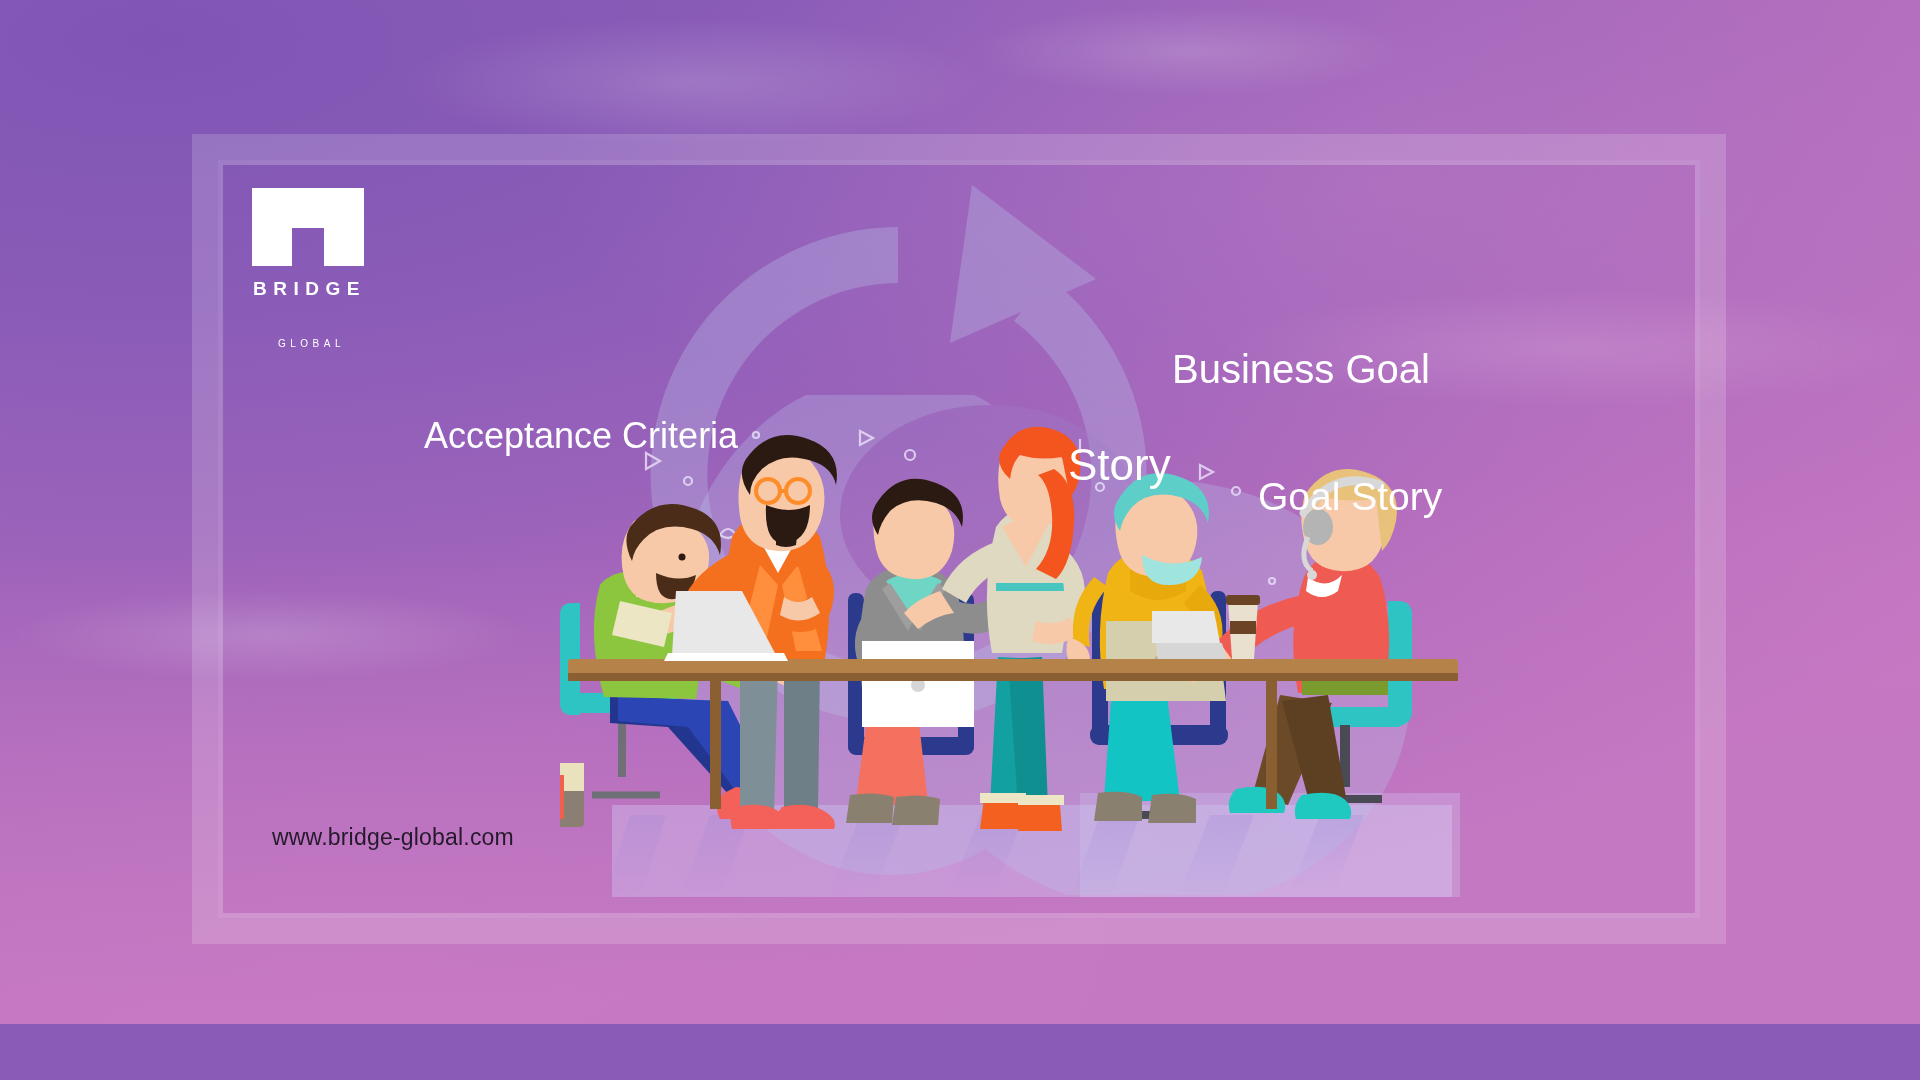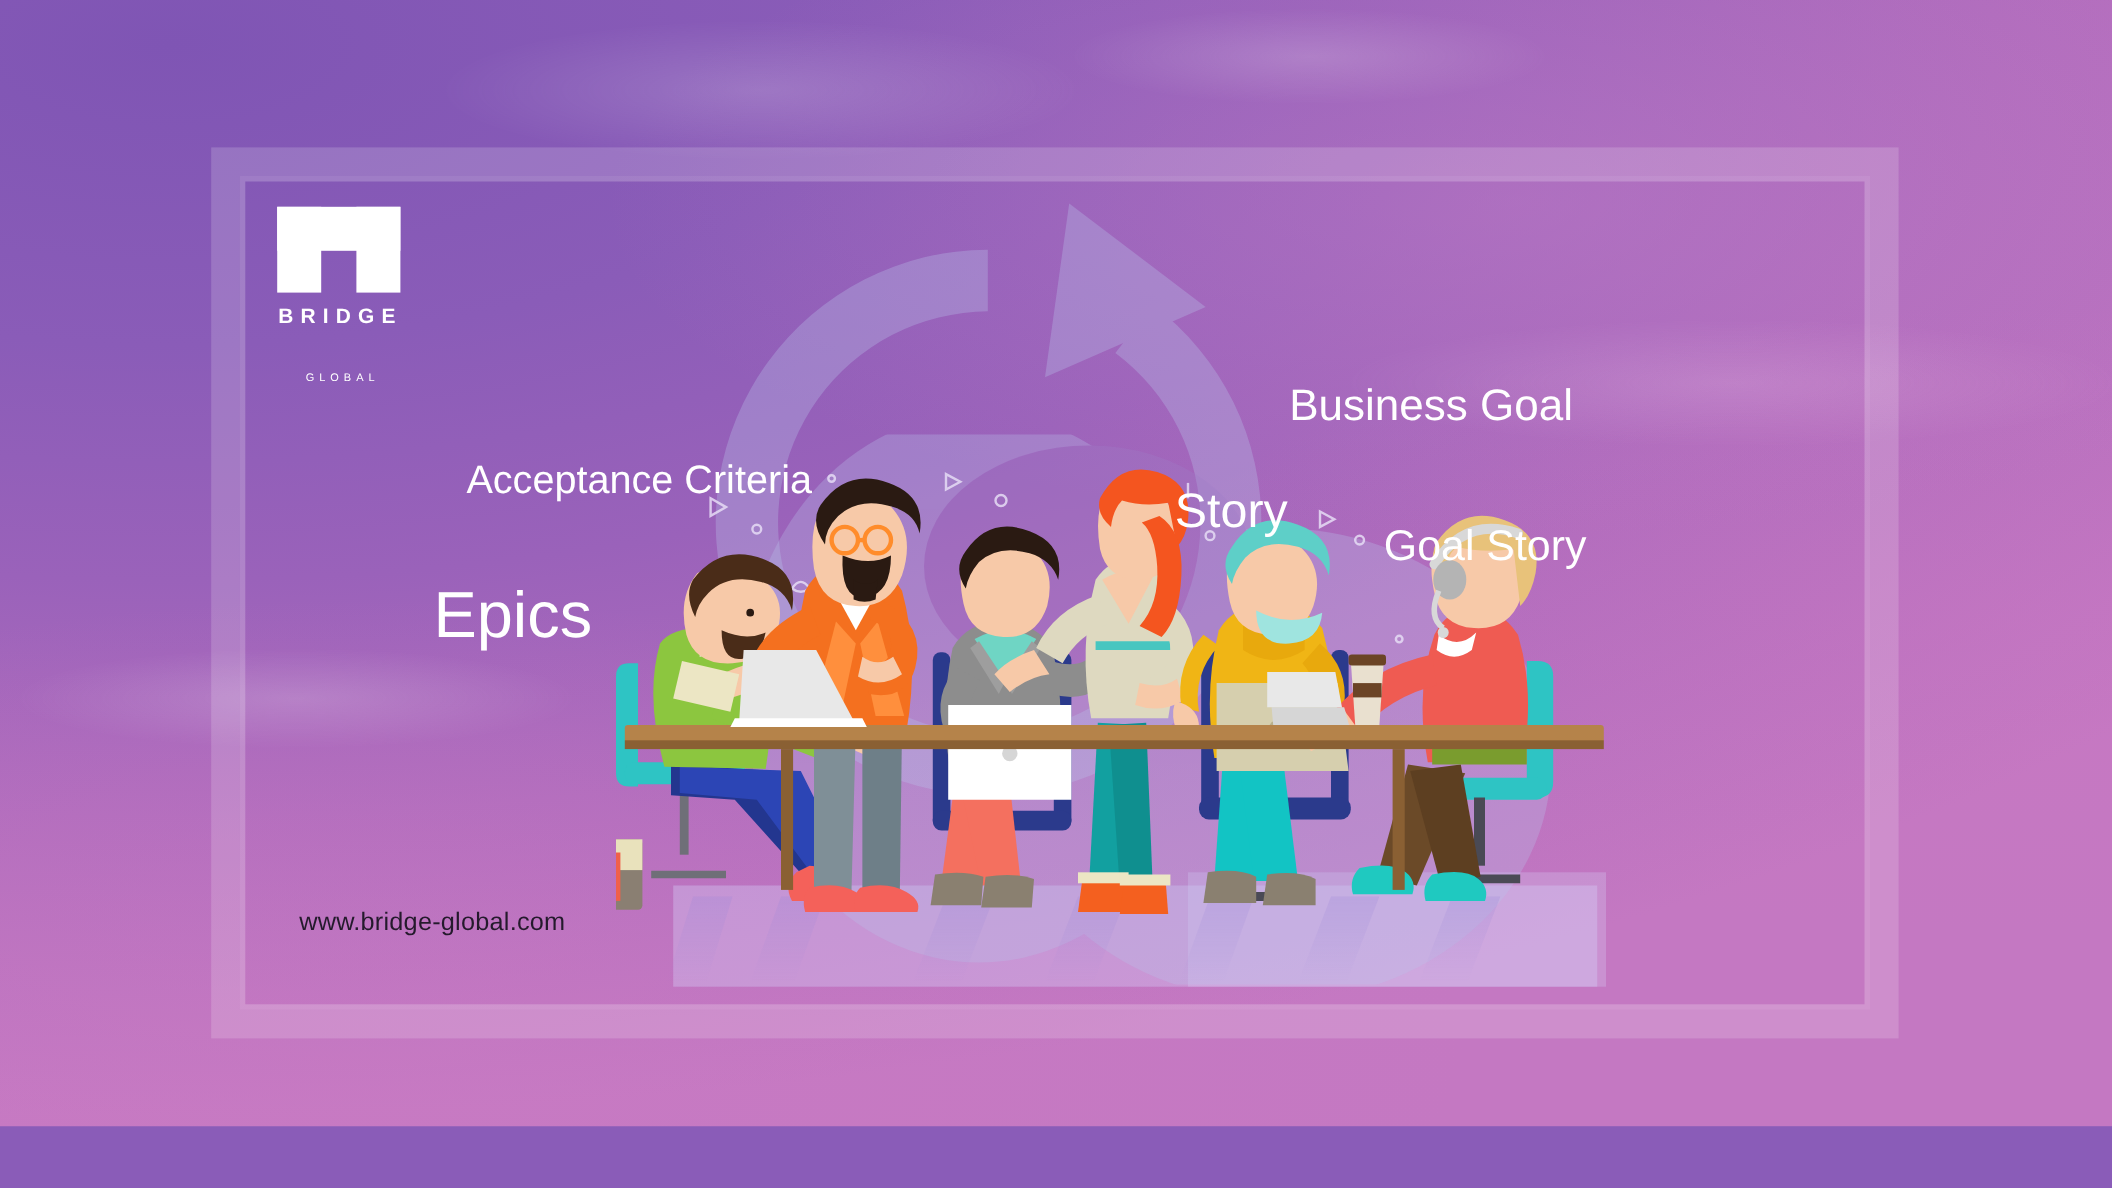--- a/index.html
+++ b/index.html
@@ -379,7 +379,6 @@
     </g>
   </svg>
 
-  <div class="label l-epics">Epics</div>
   <div class="label l-accept">Acceptance Criteria</div>
   <div class="label l-business">Business Goal</div>
   <div class="label l-tasks">Story</div>

